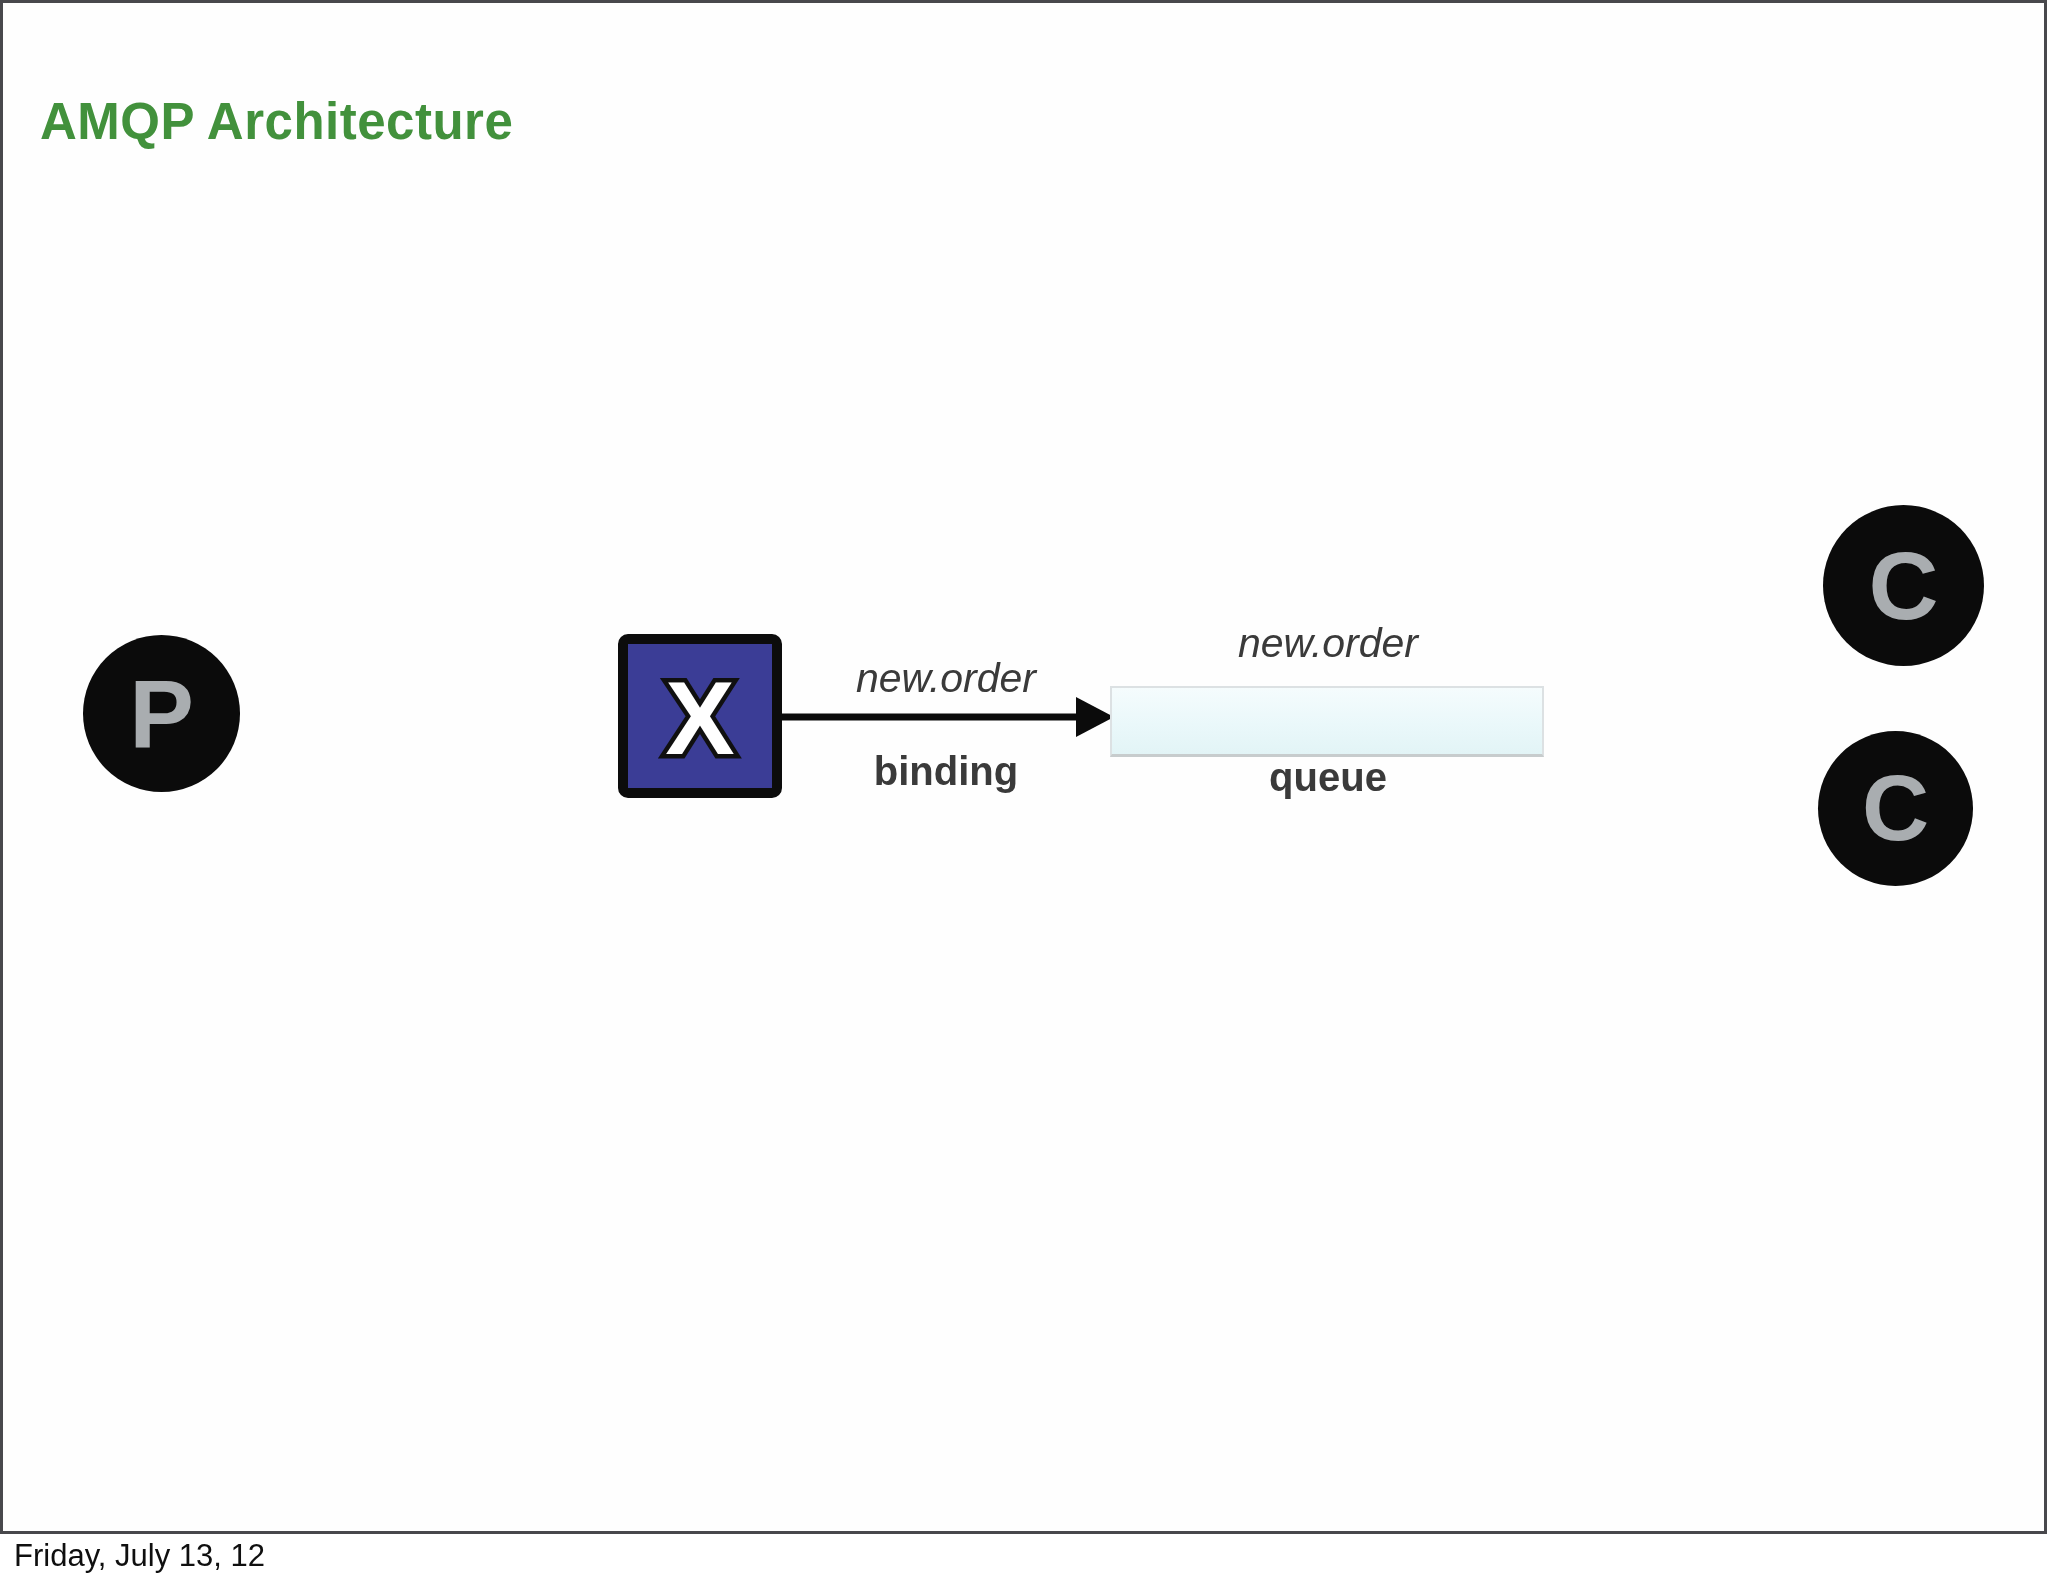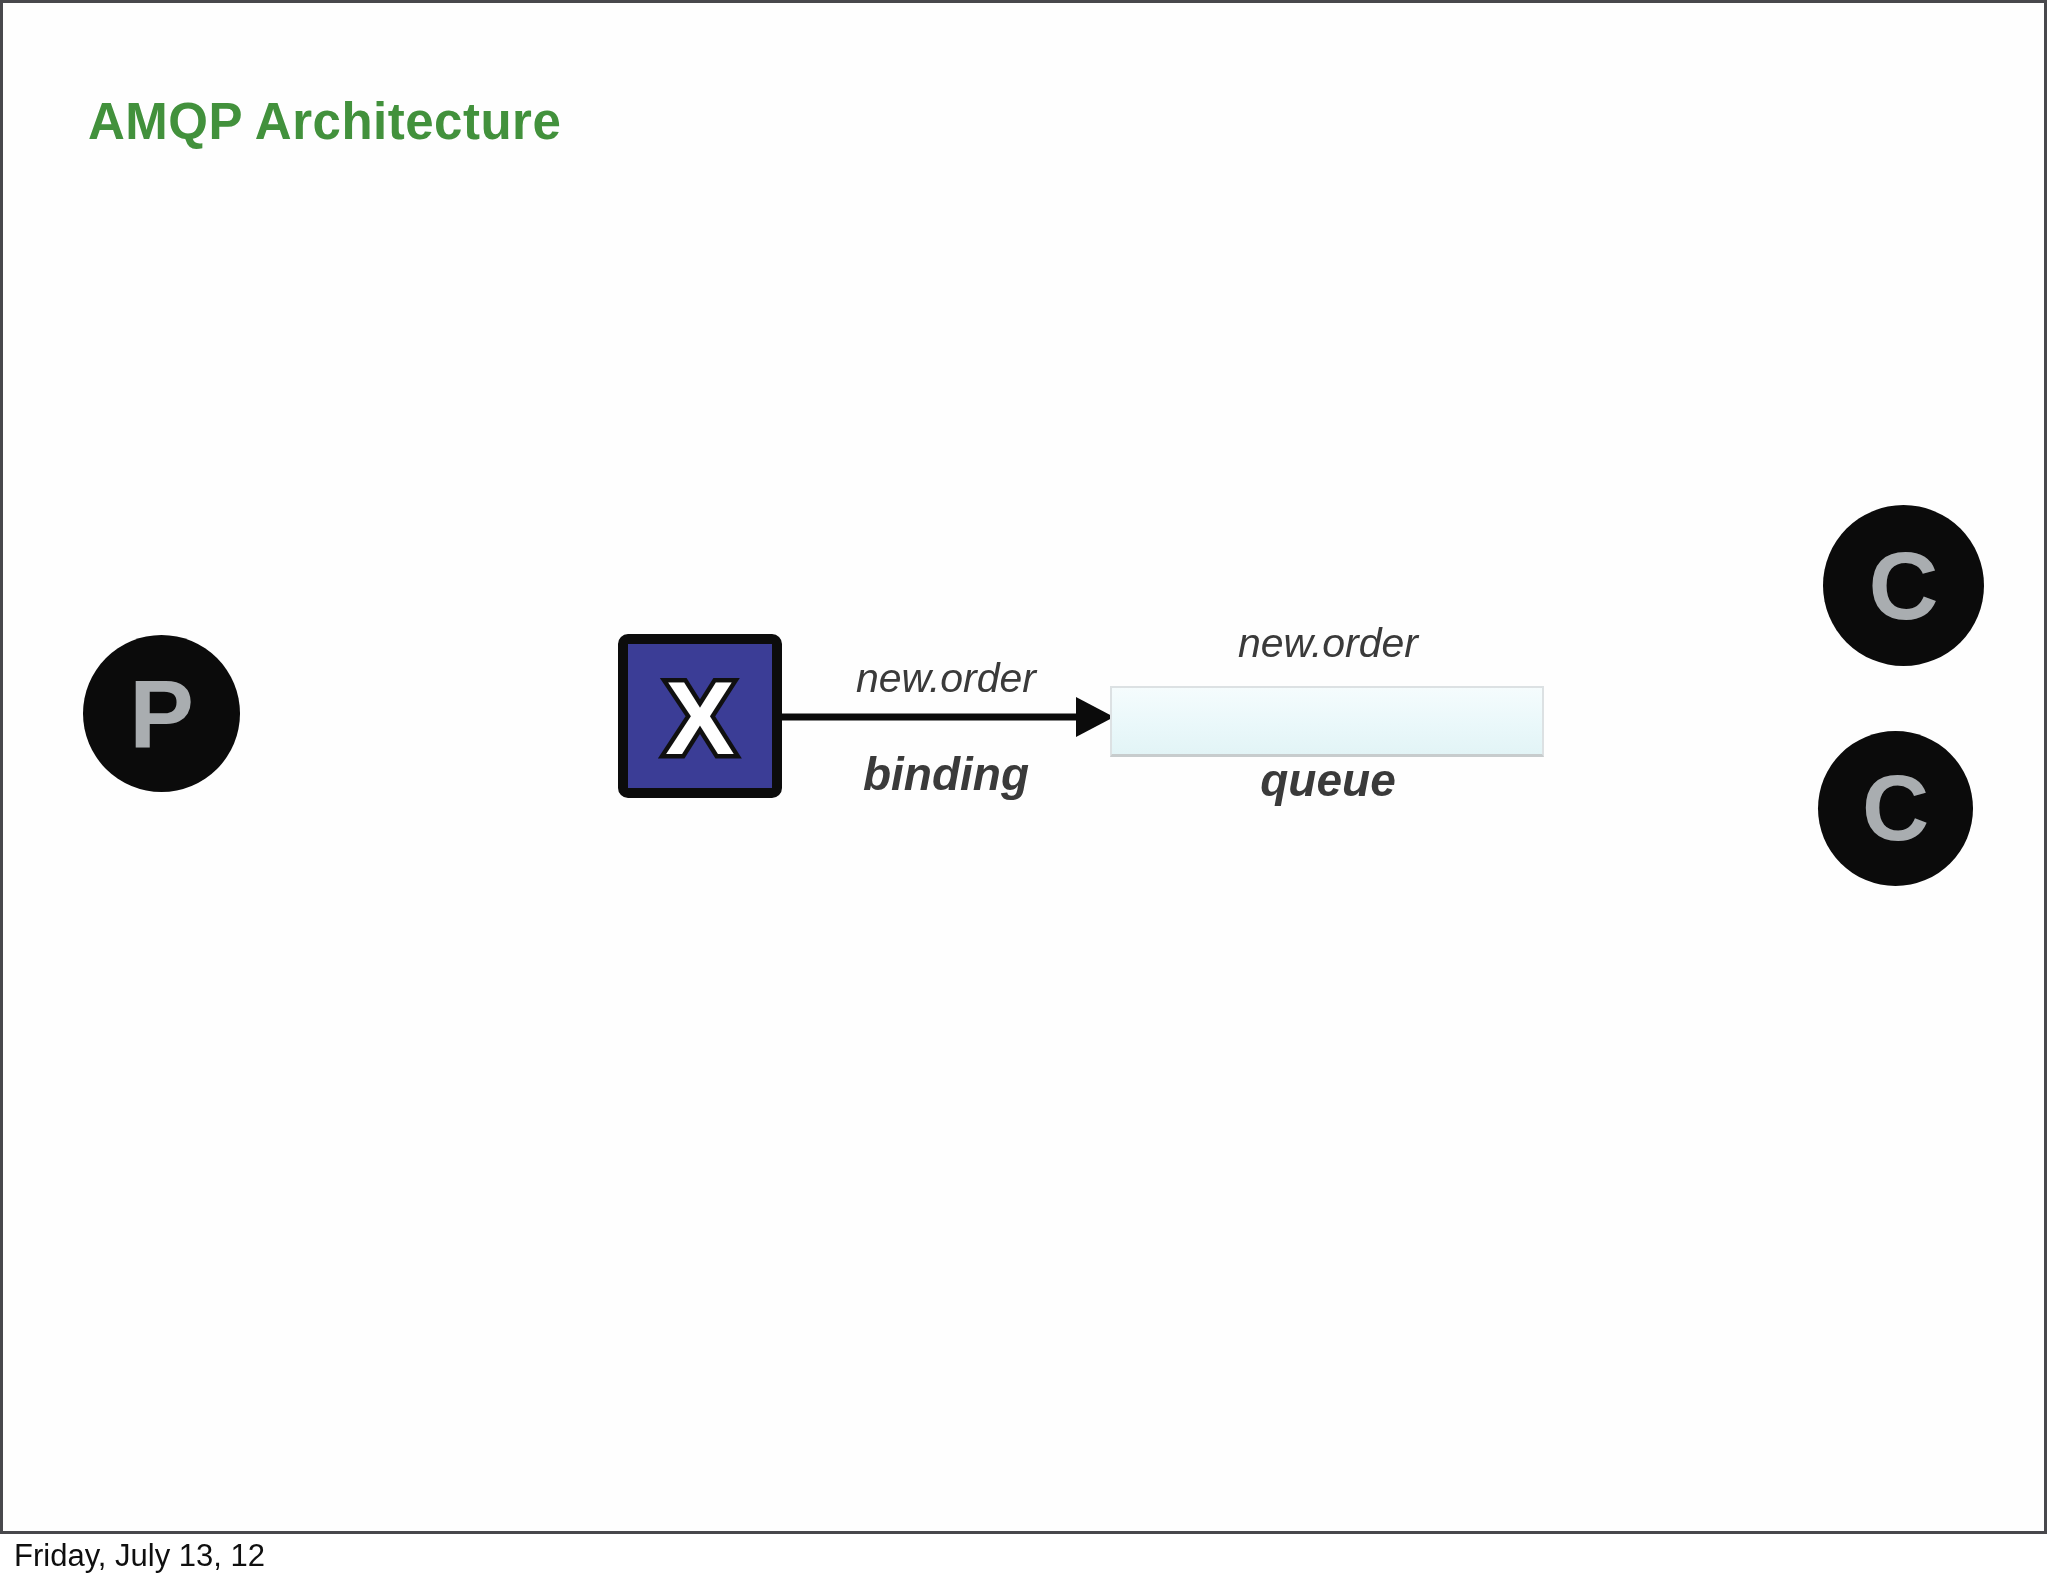--- a/index.html
+++ b/index.html
@@ -27,7 +27,6 @@
     color: #42913c;
     letter-spacing: 0.5px;
     white-space: nowrap;
-    margin-left: 48px;
   }
   .heading {
     position: absolute;

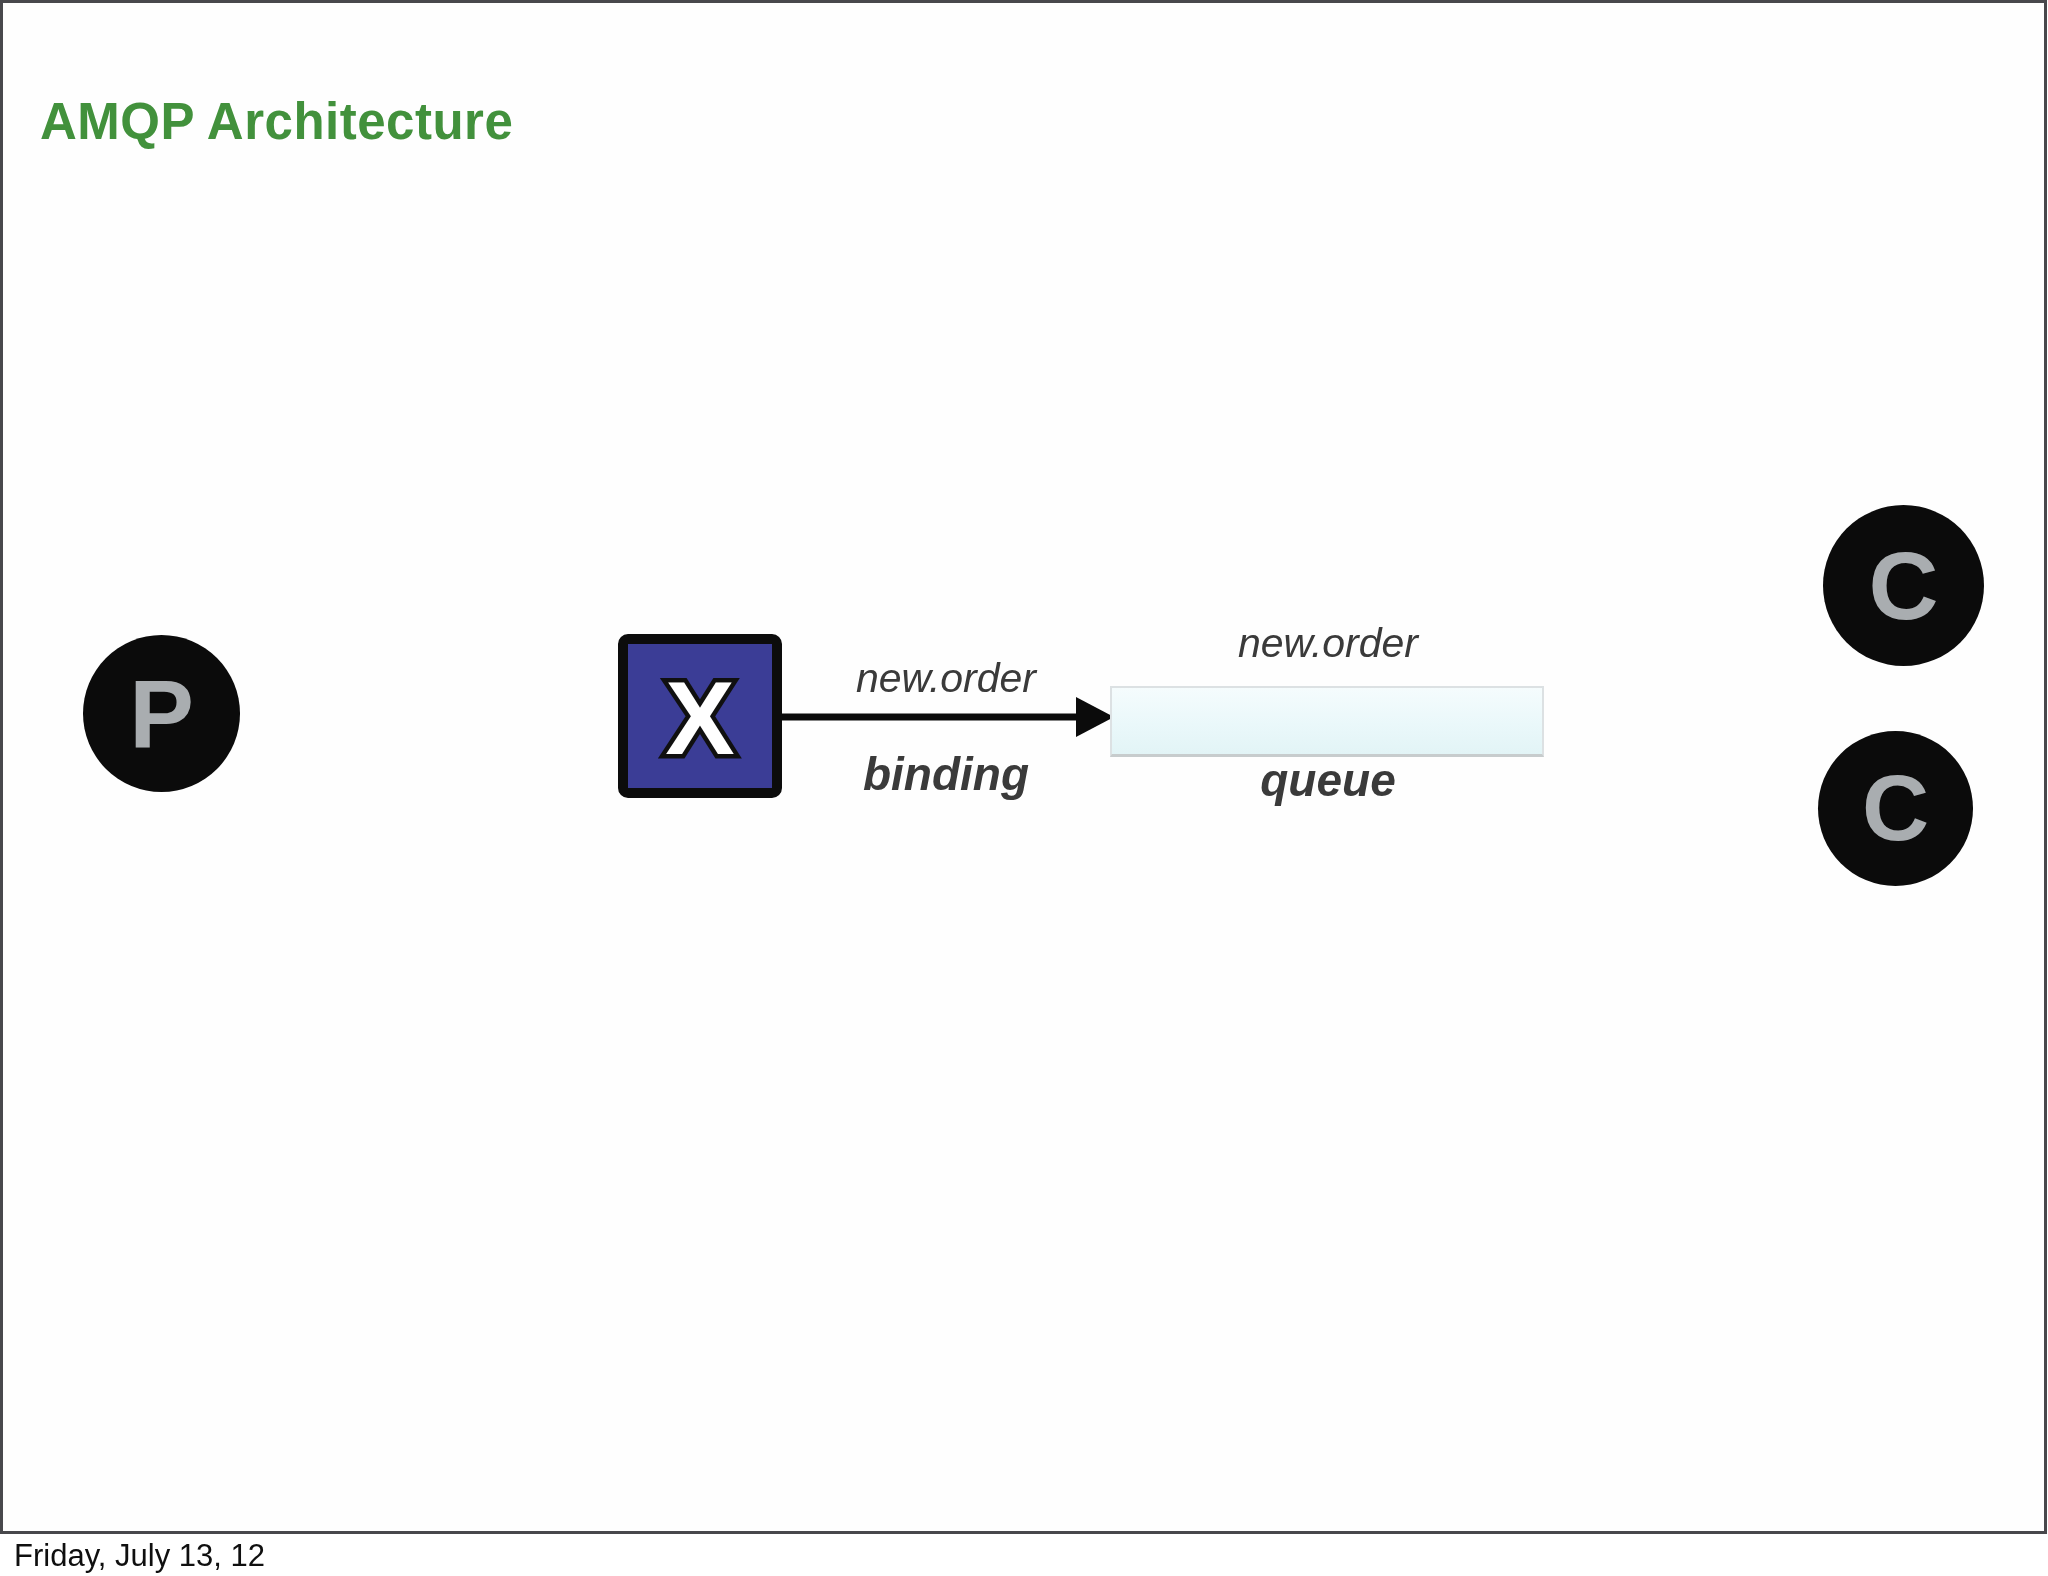--- a/index.html
+++ b/index.html
@@ -86,7 +86,7 @@
     line-height: 1.15;
   }
   .routing-key { font-style: italic; font-size: 41px; }
-  .caption     { font-weight: 700;   font-size: 46px; font-style: italic; }
+  .caption     { font-weight: 700;   font-size: 40px; }
   .binding-key     { left: 946px;  top: 655px; }
   .binding-caption { left: 946px;  top: 748px; }
   .queue-key       { left: 1328px; top: 620px; }

